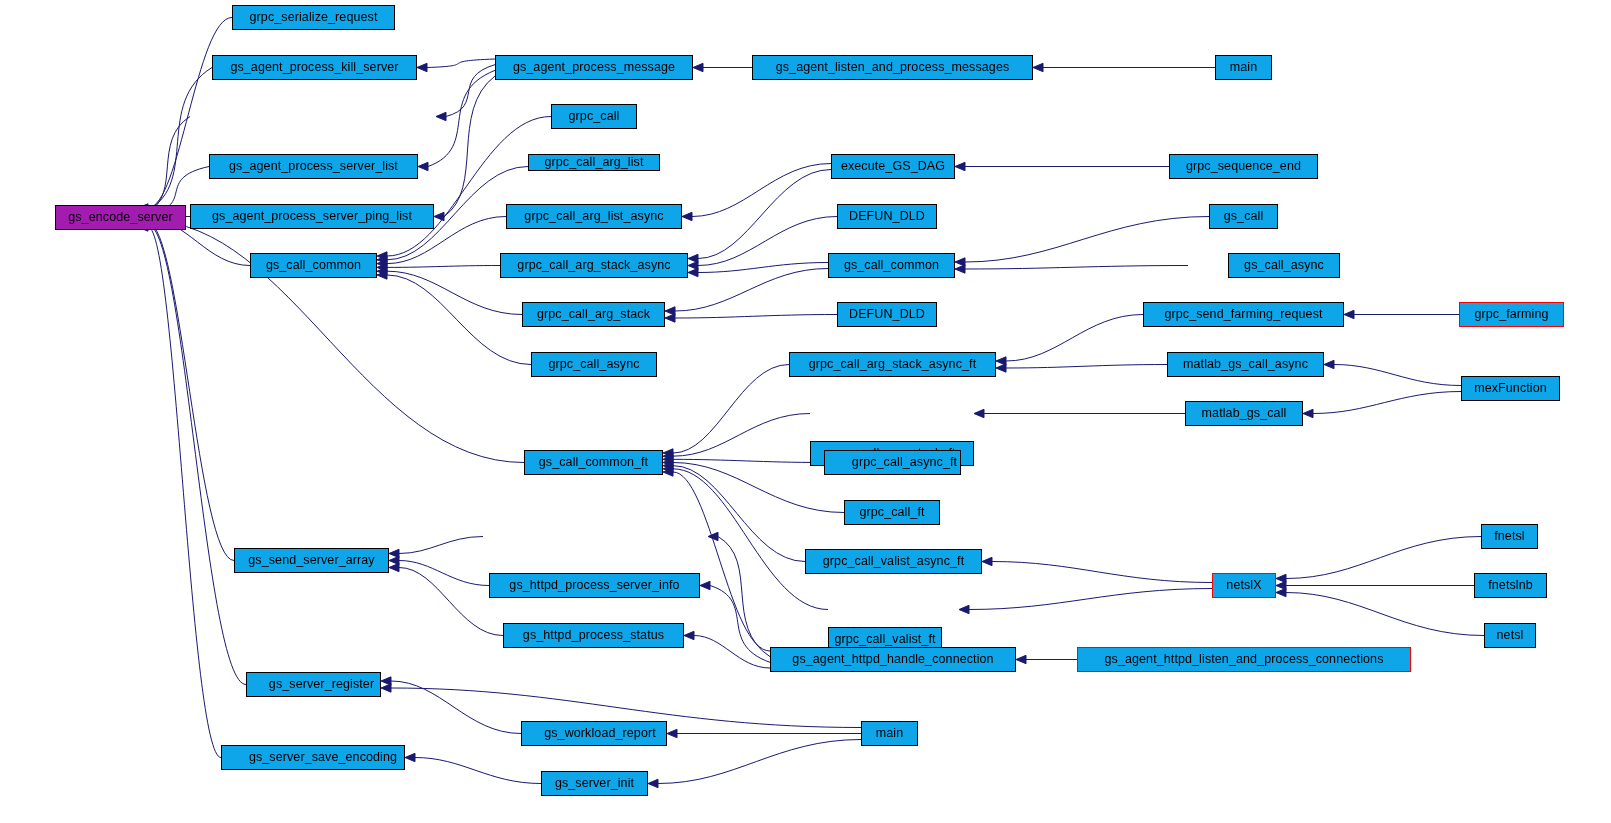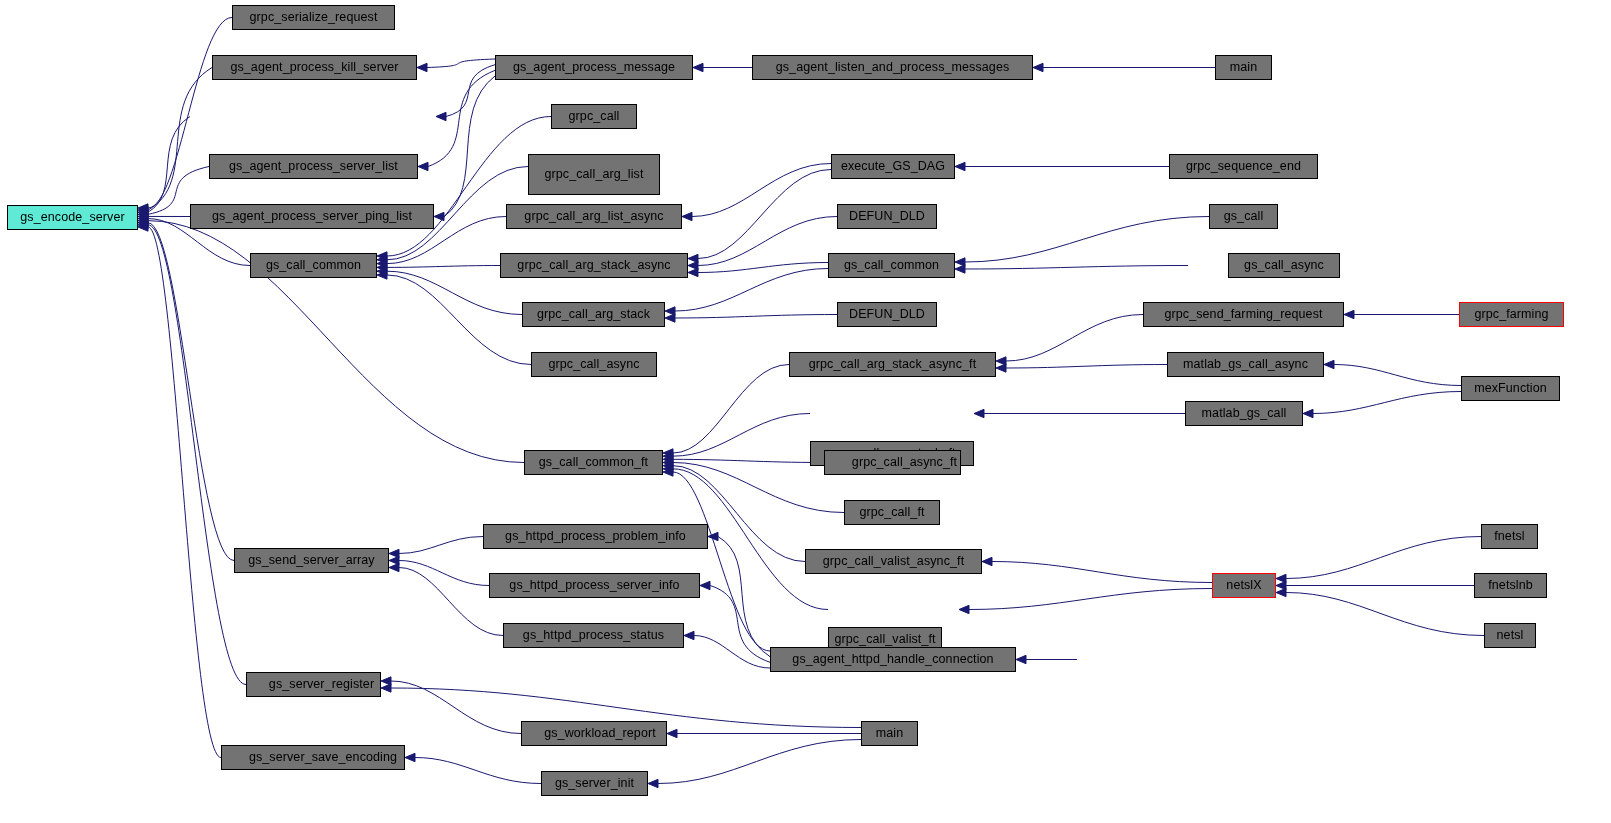--- a/index.html
+++ b/index.html
@@ -38,7 +38,7 @@
     align-items: center;
     justify-content: center;
     border: 1px solid #000000;
-    background: #737373;
+    background: #0ea5e9;
     color: #000000;
     font-size: 12.5px;
     line-height: 1;

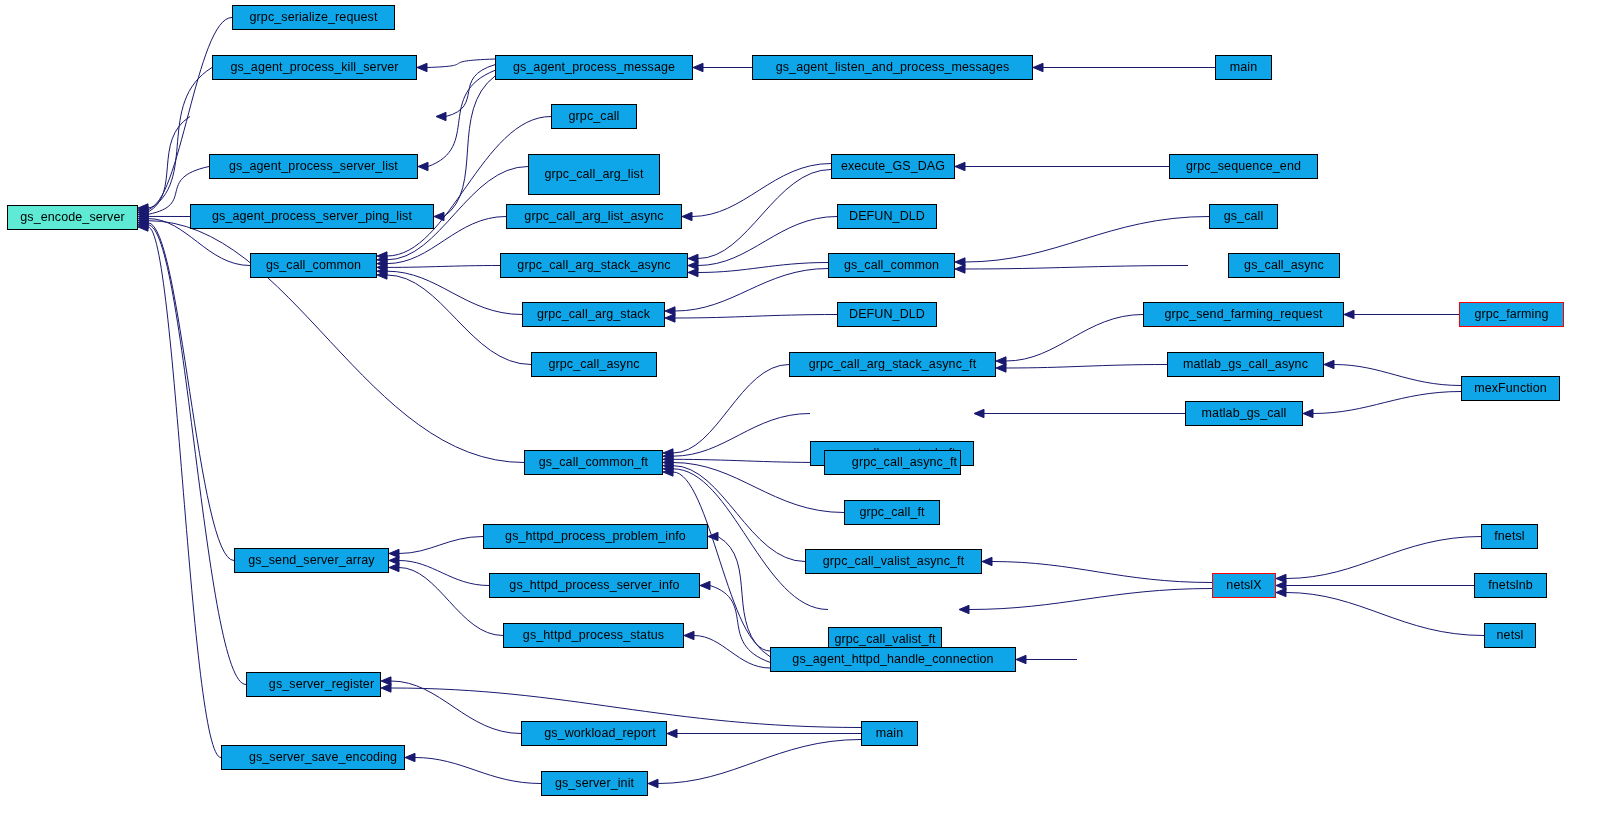--- a/index.html
+++ b/index.html
@@ -220,7 +220,7 @@
       <div class="gnode" style="left: 551px; top: 104px; width: 86px; height: 25px;">
         <span class="lbl">grpc_call</span>
       </div>
-      <div class="gnode" style="left: 528px; top: 154px; width: 132px; height: 41px;">
+      <div class="gnode" style="left: 528px; top: 154px; width: 132px; height: 17px;">
         <span class="lbl">grpc_call_arg_list</span>
       </div>
       <div class="gnode" style="left: 506px; top: 204px; width: 176px; height: 25px;">

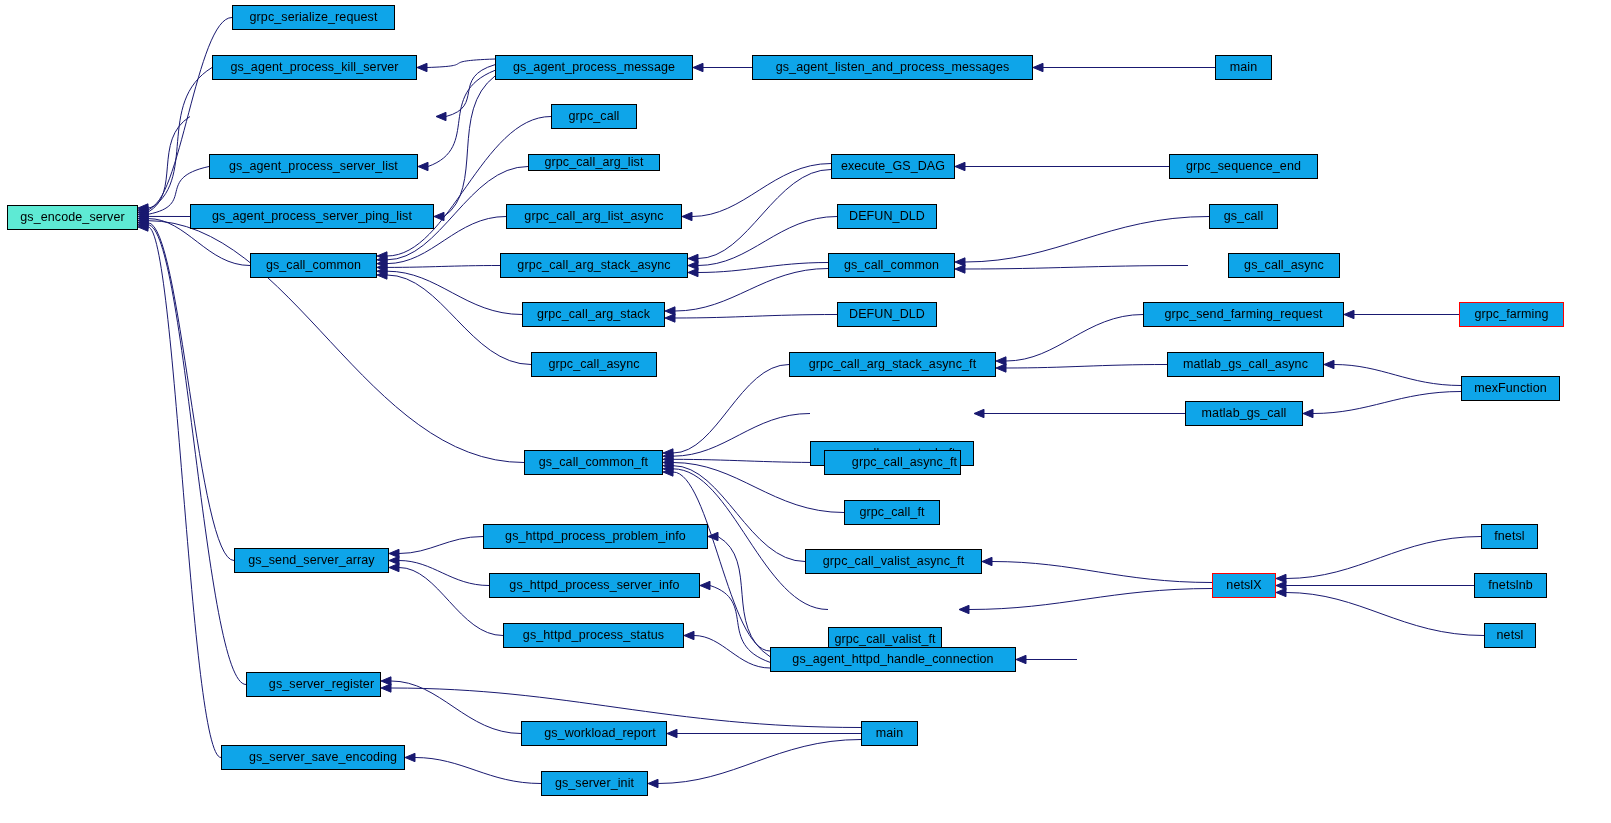--- a/index.html
+++ b/index.html
@@ -47,8 +47,9 @@
     cursor: pointer;
   }
   .gnode.root {
-    background: #5eead4;
+    background: #a21caf;
     border-color: #000000;
+    margin-left: 48px;
   }
   .gnode.hot {
     border-color: #ff0000;

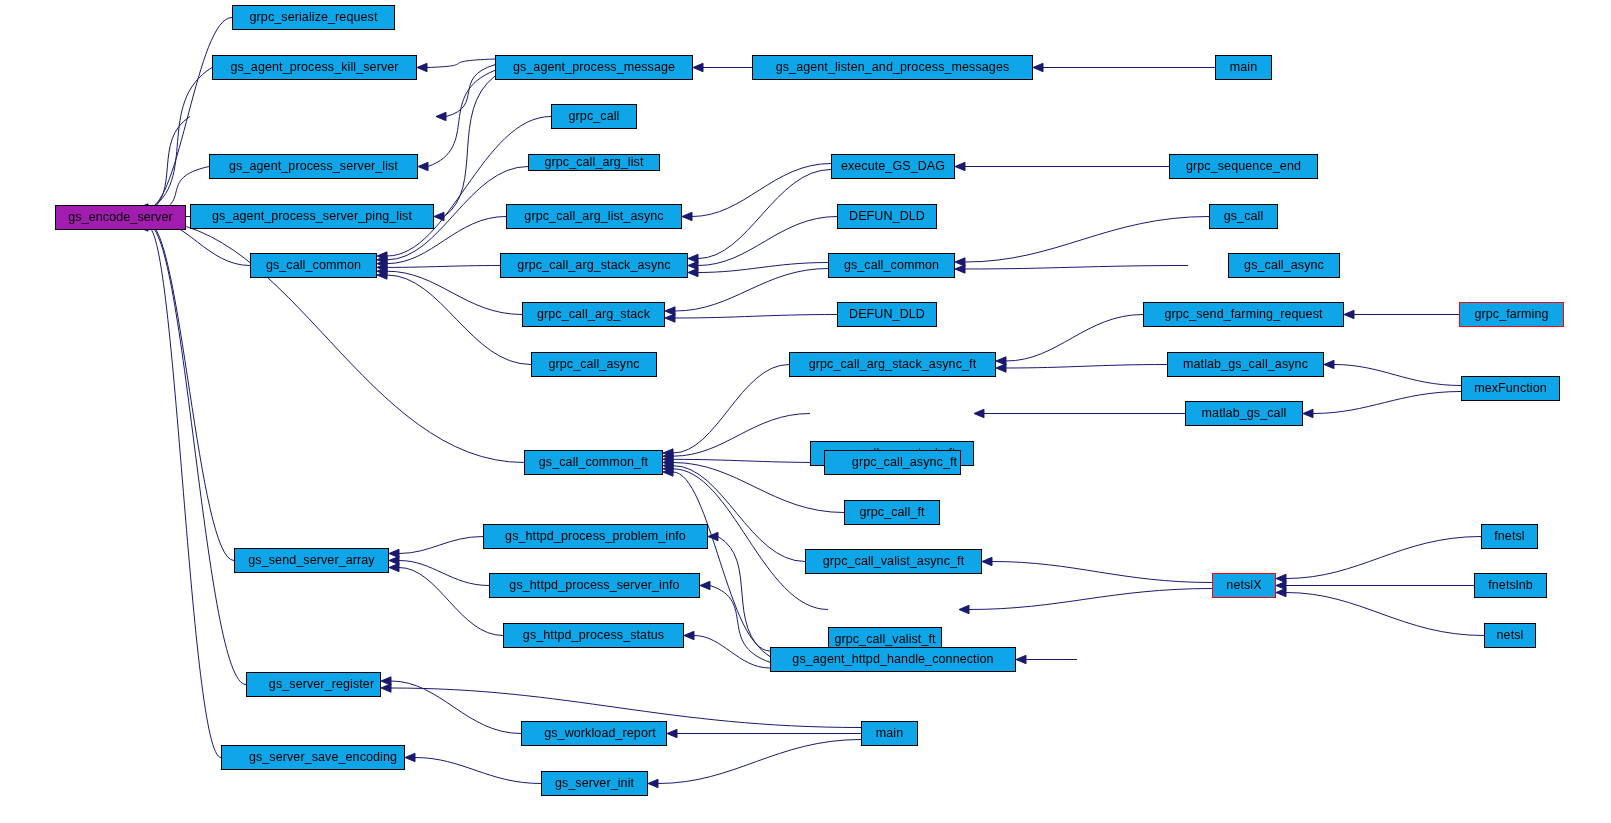--- a/index.html
+++ b/index.html
@@ -239,9 +239,6 @@
       <div class="gnode" style="left: 524px; top: 450px; width: 139px; height: 25px;">
         <span class="lbl">gs_call_common_ft</span>
       </div>
-      <div class="gnode" style="left: 483px; top: 524px; width: 225px; height: 25px;">
-        <span class="lbl">gs_httpd_process_problem_info</span>
-      </div>
       <div class="gnode" style="left: 489px; top: 573px; width: 211px; height: 25px;">
         <span class="lbl">gs_httpd_process_server_info</span>
       </div>

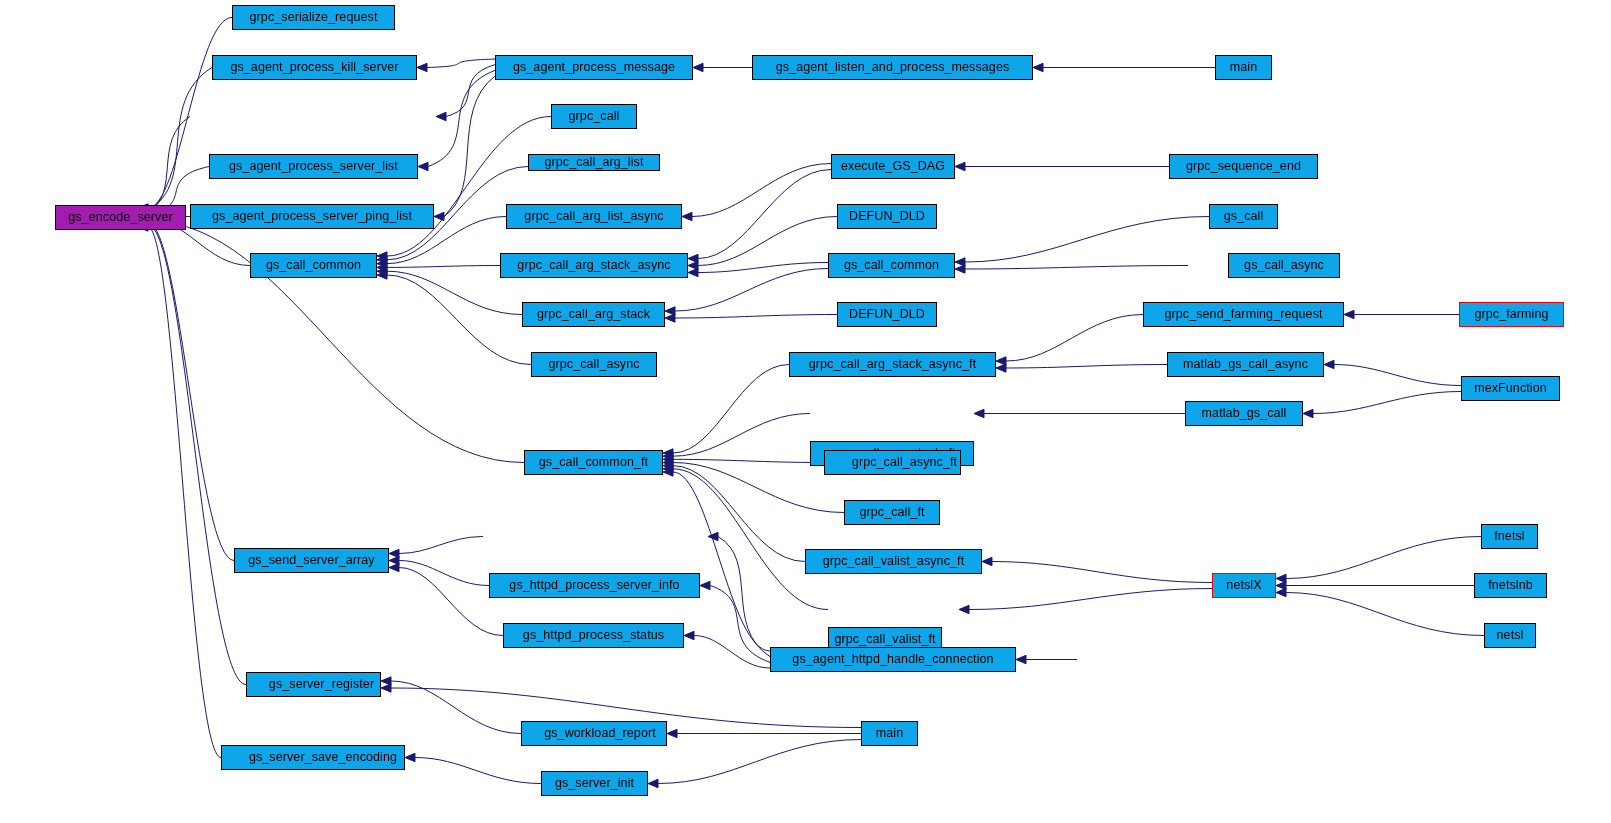--- a/index.html
+++ b/index.html
@@ -329,6 +329,9 @@
       <div class="gnode" style="left: 1484px; top: 623px; width: 52px; height: 25px;">
         <span class="lbl">netsl</span>
       </div>
+      <div class="gnode hot" style="left: 1077px; top: 647px; width: 334px; height: 25px;">
+        <span class="lbl">gs_agent_httpd_listen_and_process_connections</span>
+      </div>
     </div>
 </div>
 

